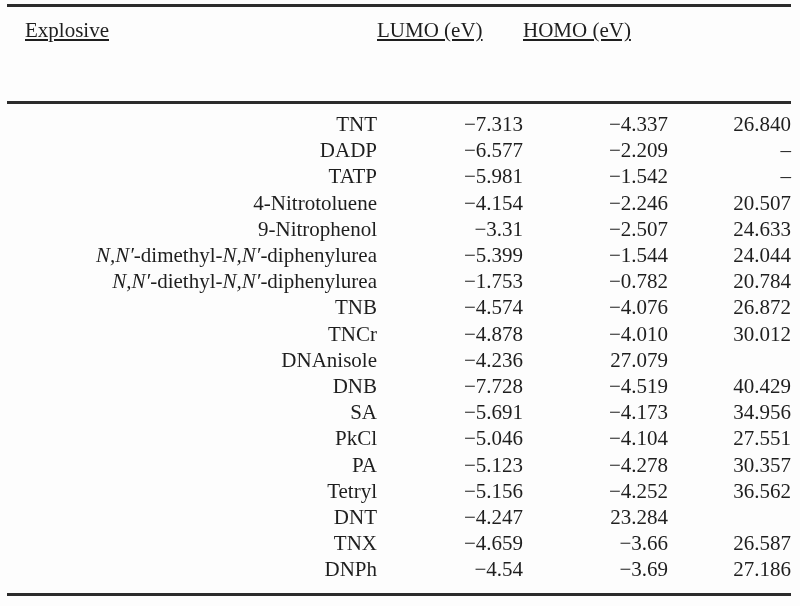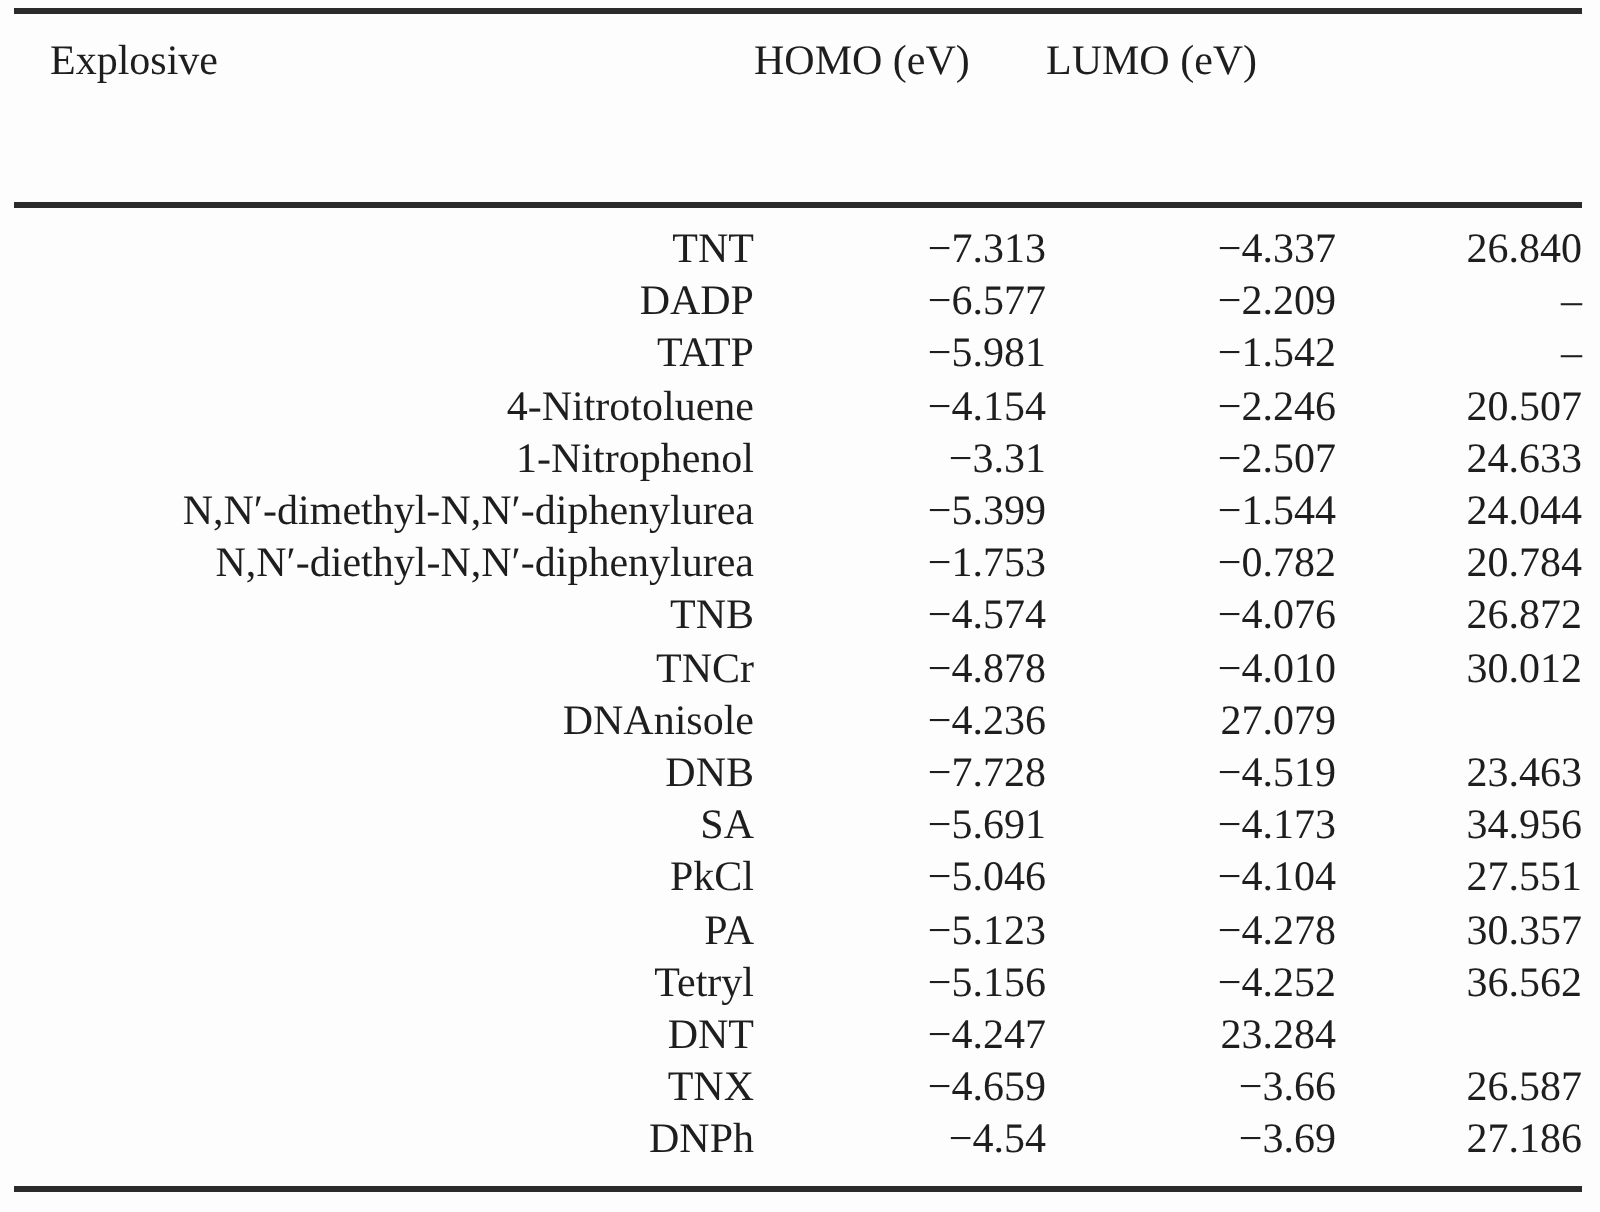--- a/index.html
+++ b/index.html
@@ -32,7 +32,7 @@
     font-size: 21px;
     line-height: 26px;
   }
-  .header .cell { white-space: nowrap; }
+  .header .cell { white-space: nowrap; text-decoration: underline; }
   .cell { overflow: visible; }
   .name-cell {
     padding-left: 18px;

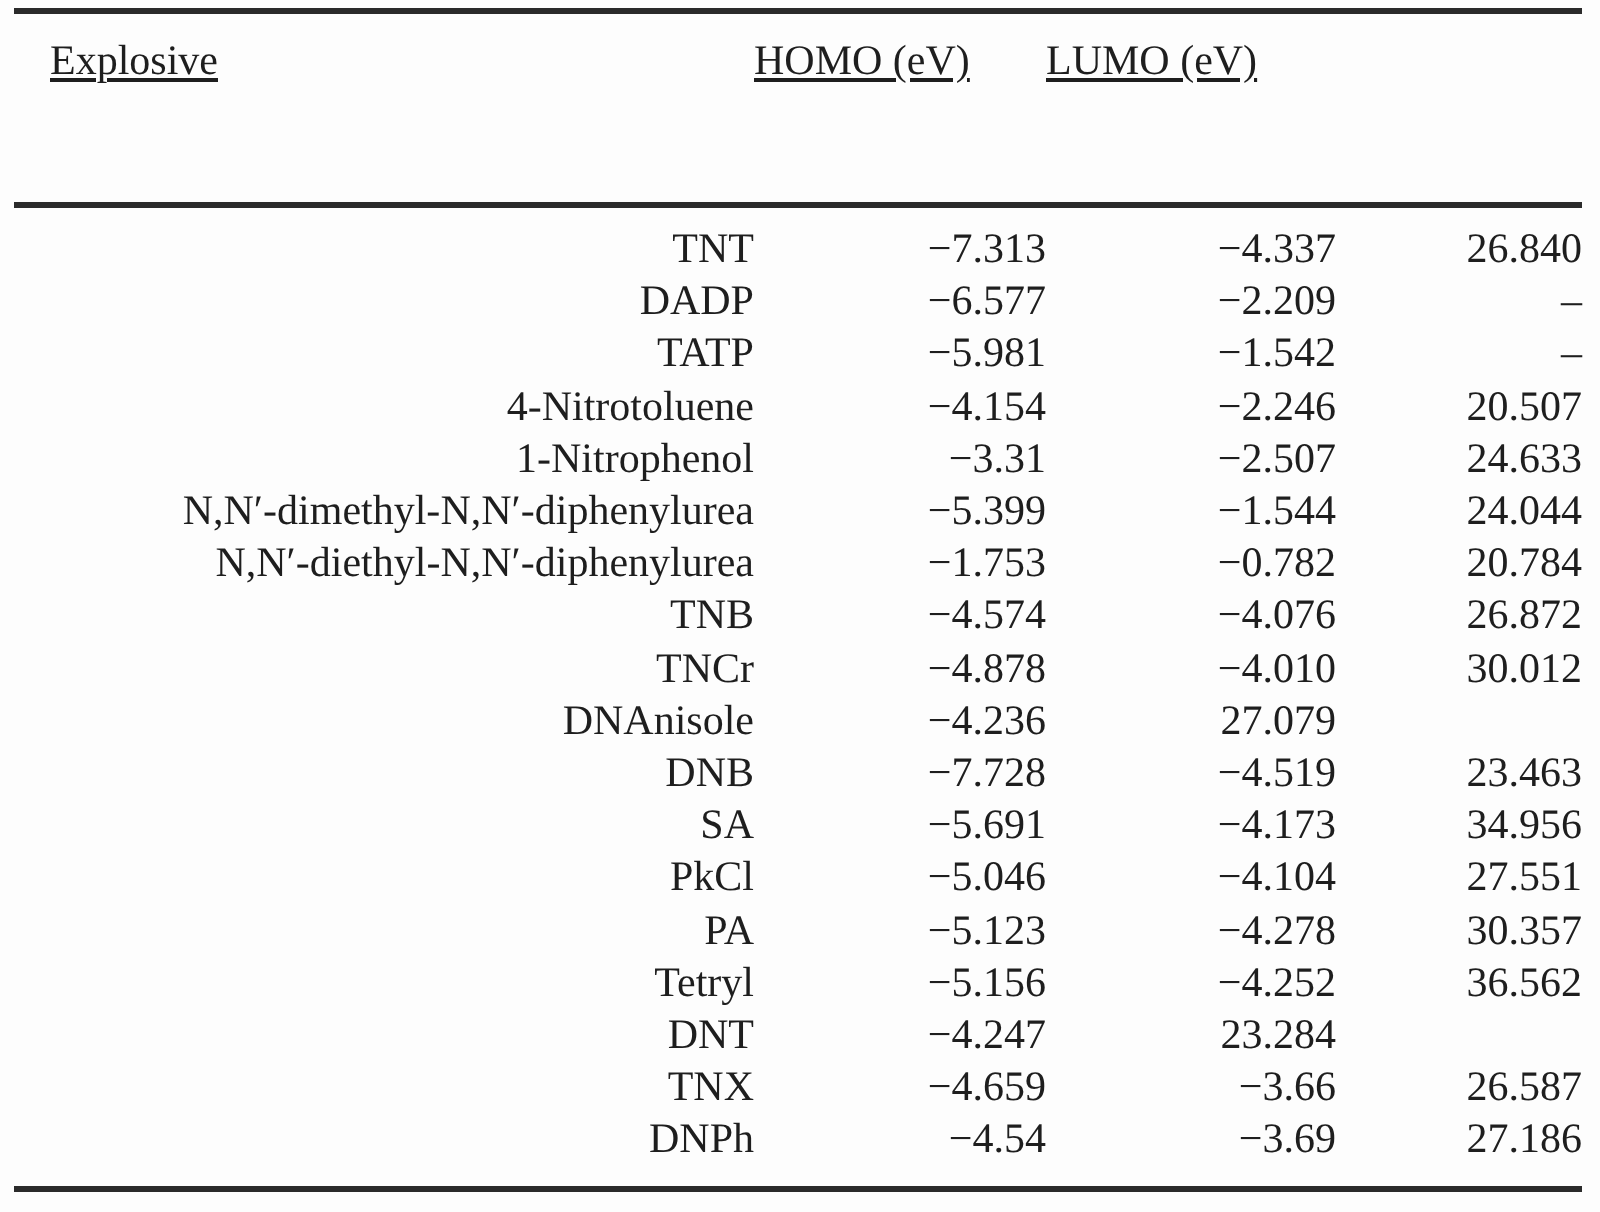--- a/index.html
+++ b/index.html
@@ -67,8 +67,8 @@
 
   <div class="grid-row header">
     <div class="cell name-cell">Explosive</div>
+    <div class="cell">LUMO (eV)</div>
     <div class="cell">HOMO (eV)</div>
-    <div class="cell">LUMO (eV)</div>
   </div>
 
   <div class="rule"></div>

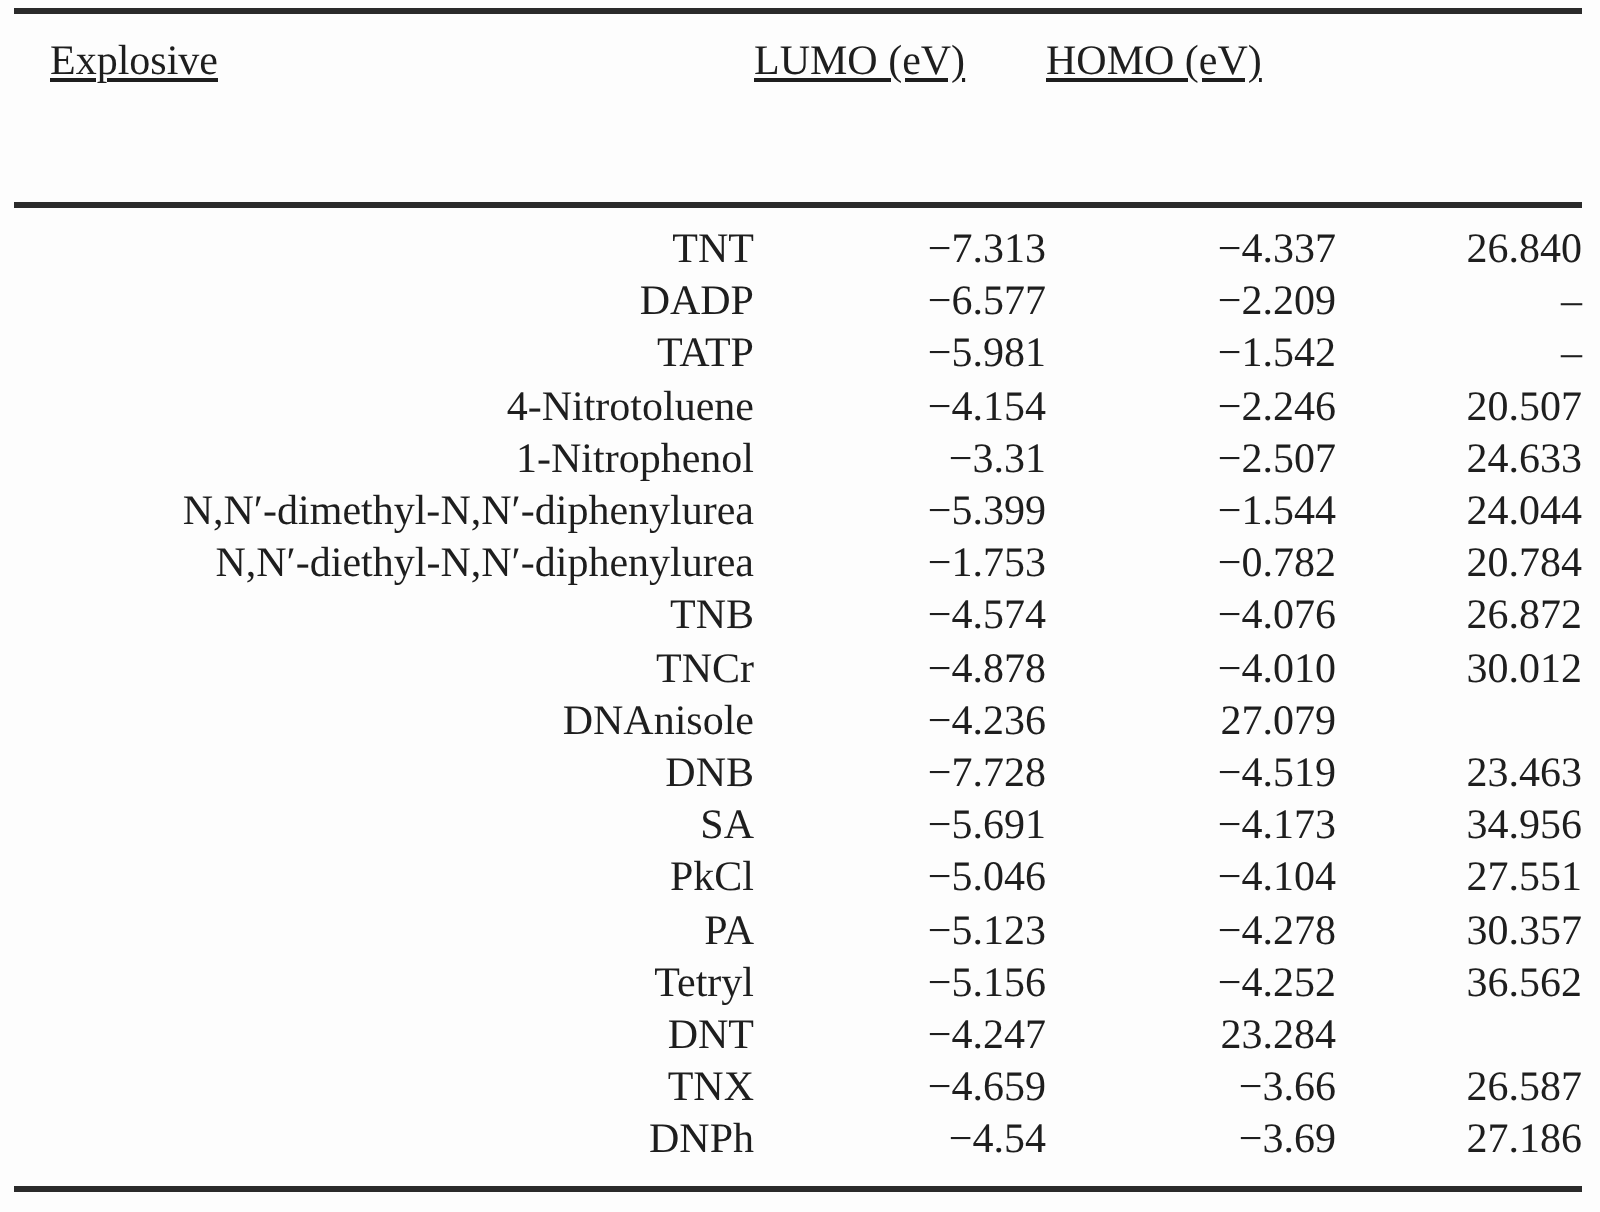--- a/index.html
+++ b/index.html
@@ -99,7 +99,7 @@
         <div class="cell num-cell">20.507</div>
       </div>
       <div class="row">
-        <div class="cell name-cell"><span>1-Nitrophenol</span></div>
+        <div class="cell name-cell"><span>9-Nitrophenol</span></div>
         <div class="cell num-cell">−3.31</div>
         <div class="cell num-cell">−2.507</div>
         <div class="cell num-cell">24.633</div>

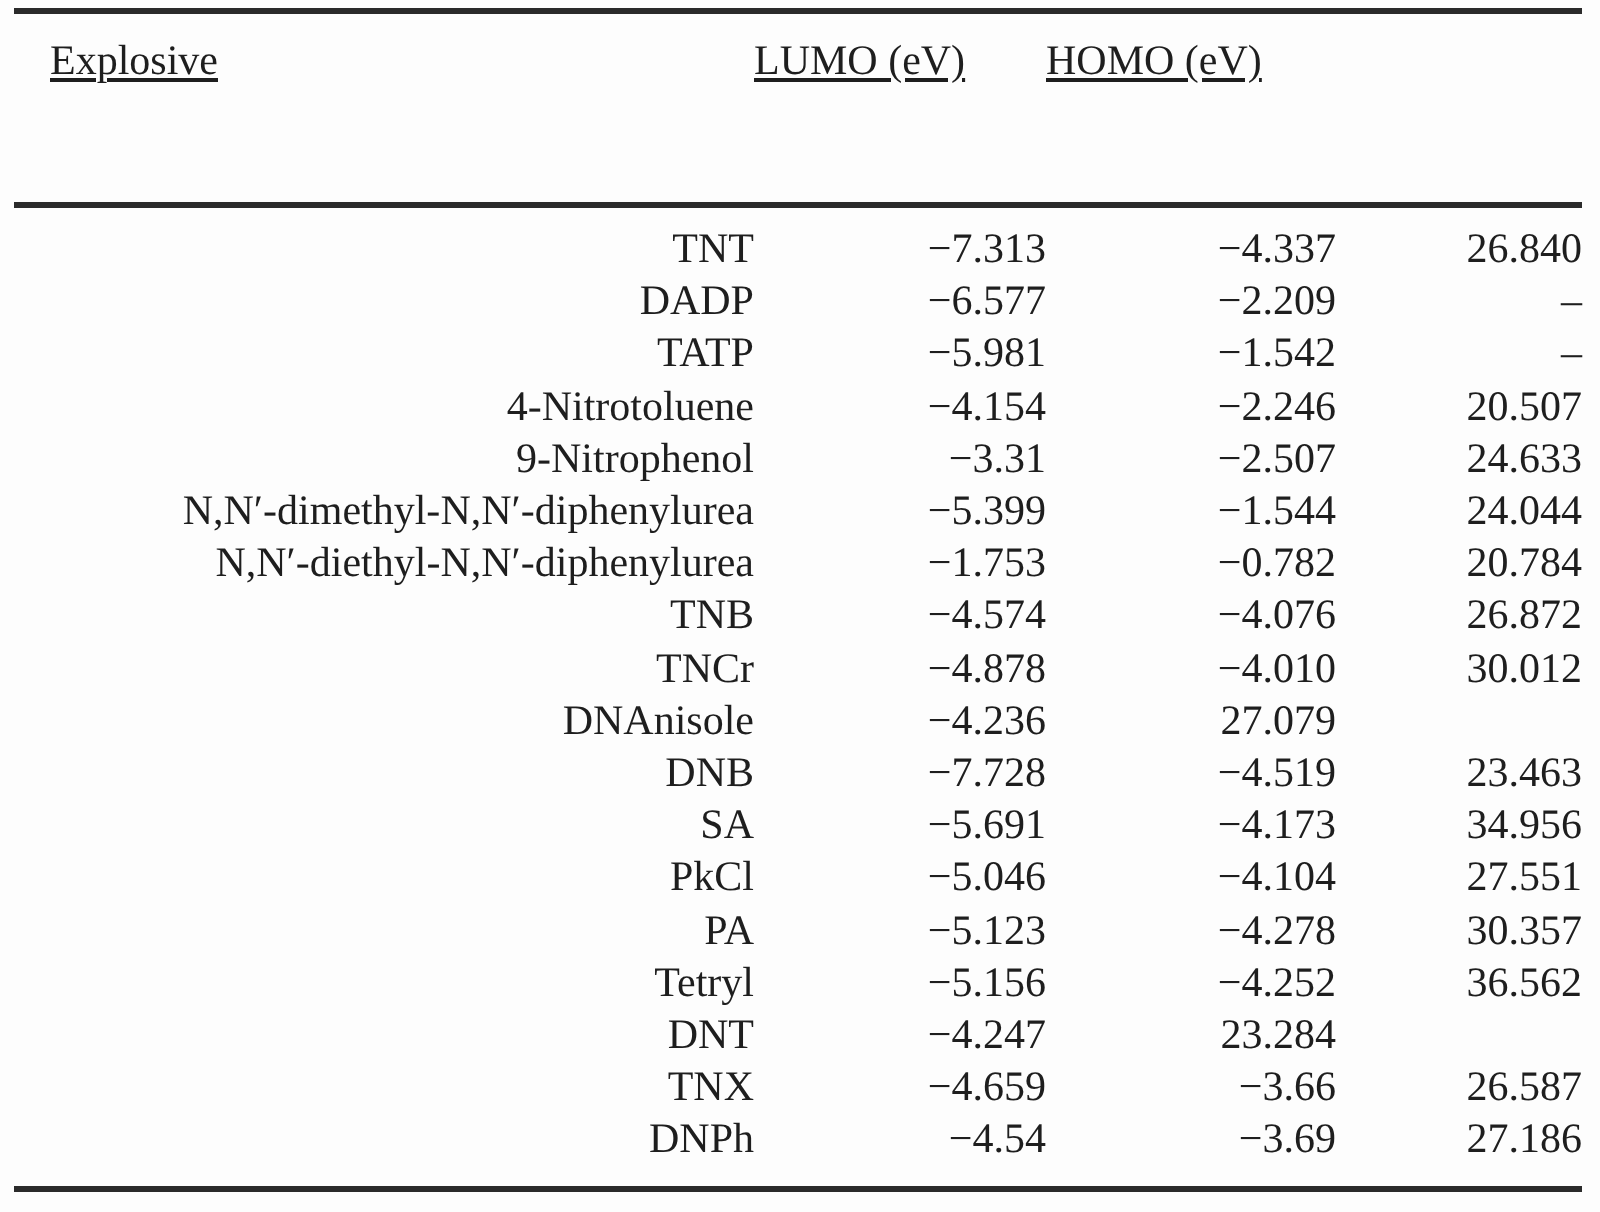--- a/index.html
+++ b/index.html
@@ -50,7 +50,7 @@
   }
   .num-cell { white-space: nowrap; }
   .num-cell.ph { padding-left: 20px; }
-  .it { }
+  .it { font-style: italic; }
   .sup {
     font-size: 13px;
     vertical-align: baseline;

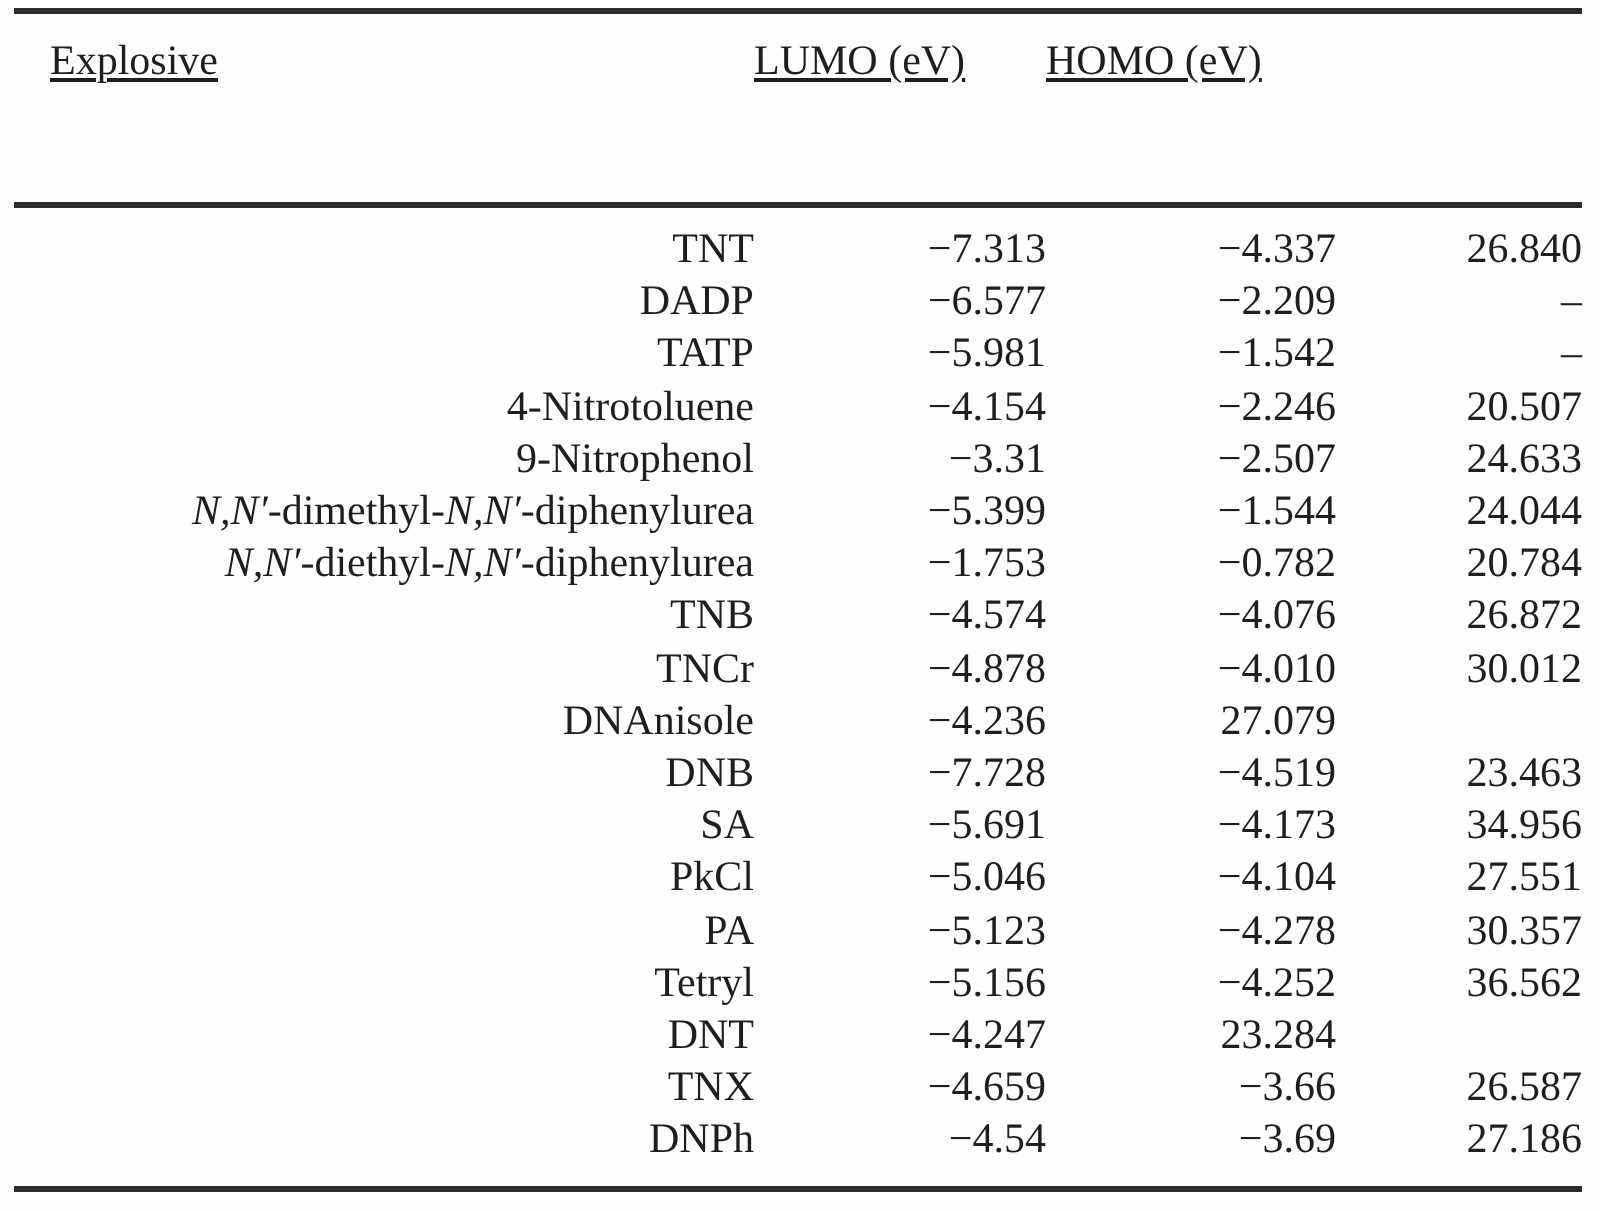--- a/index.html
+++ b/index.html
@@ -137,7 +137,7 @@
         <div class="cell name-cell"><span>DNB</span></div>
         <div class="cell num-cell">−7.728</div>
         <div class="cell num-cell">−4.519</div>
-        <div class="cell num-cell">23.463</div>
+        <div class="cell num-cell">40.429</div>
       </div>
       <div class="row">
         <div class="cell name-cell"><span>SA</span></div>

